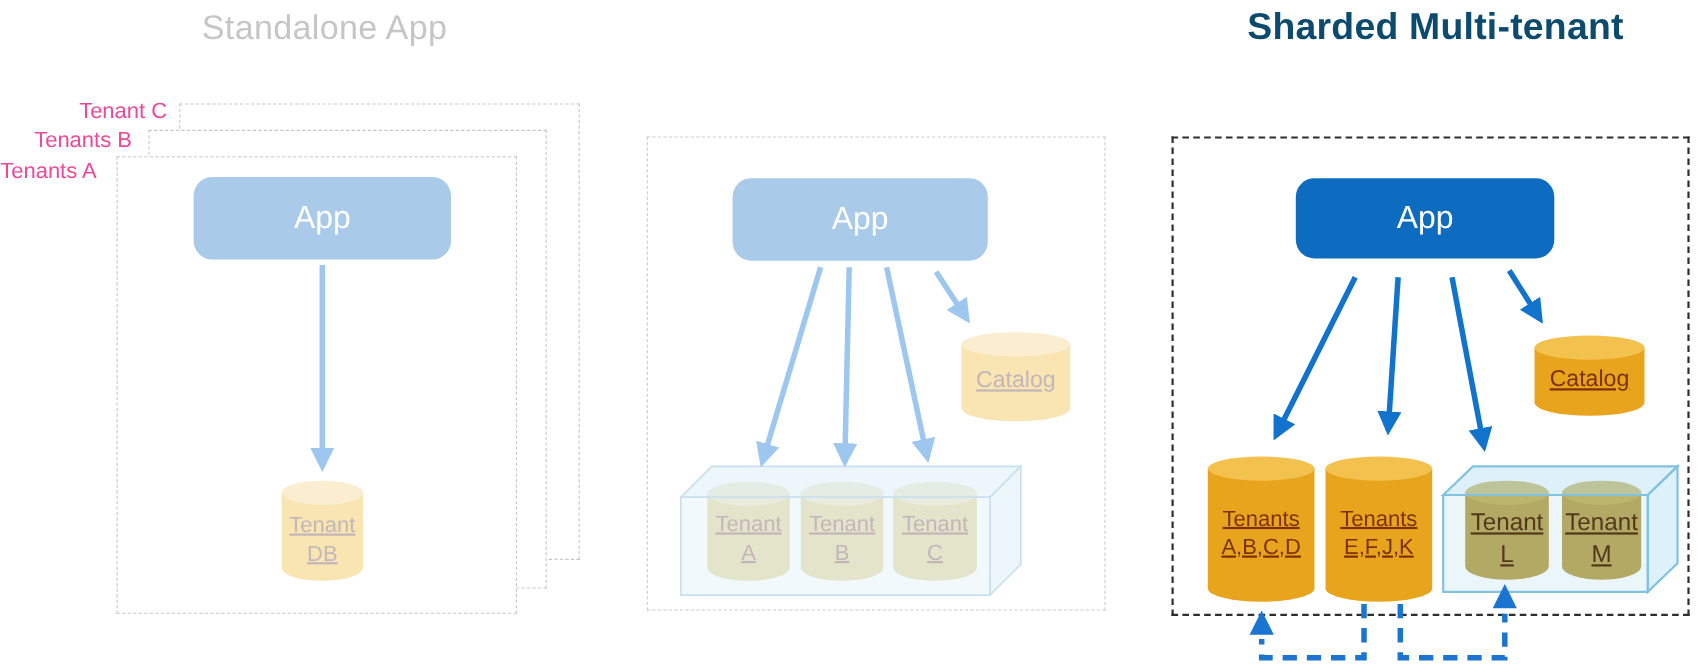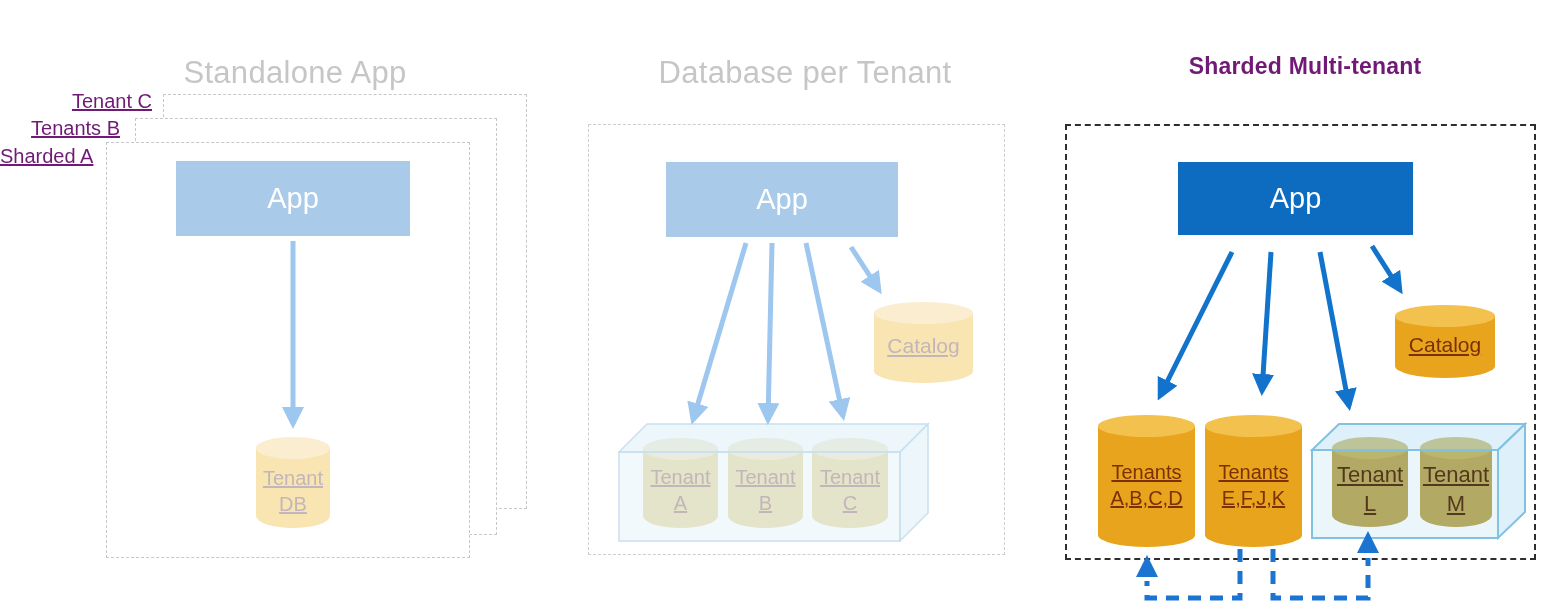--- a/index.html
+++ b/index.html
@@ -9,7 +9,7 @@
   }
   .panel-title {
     position:absolute; text-align:center; font-size:31px; color:#c6c6c6;
-    letter-spacing:0.3px; white-space:nowrap;margin-top:48px;
+    letter-spacing:0.3px; white-space:nowrap;
   }
   .panel-title.bold { font-weight:800; color:#701a75; font-size:23px; letter-spacing:0.2px; }
 

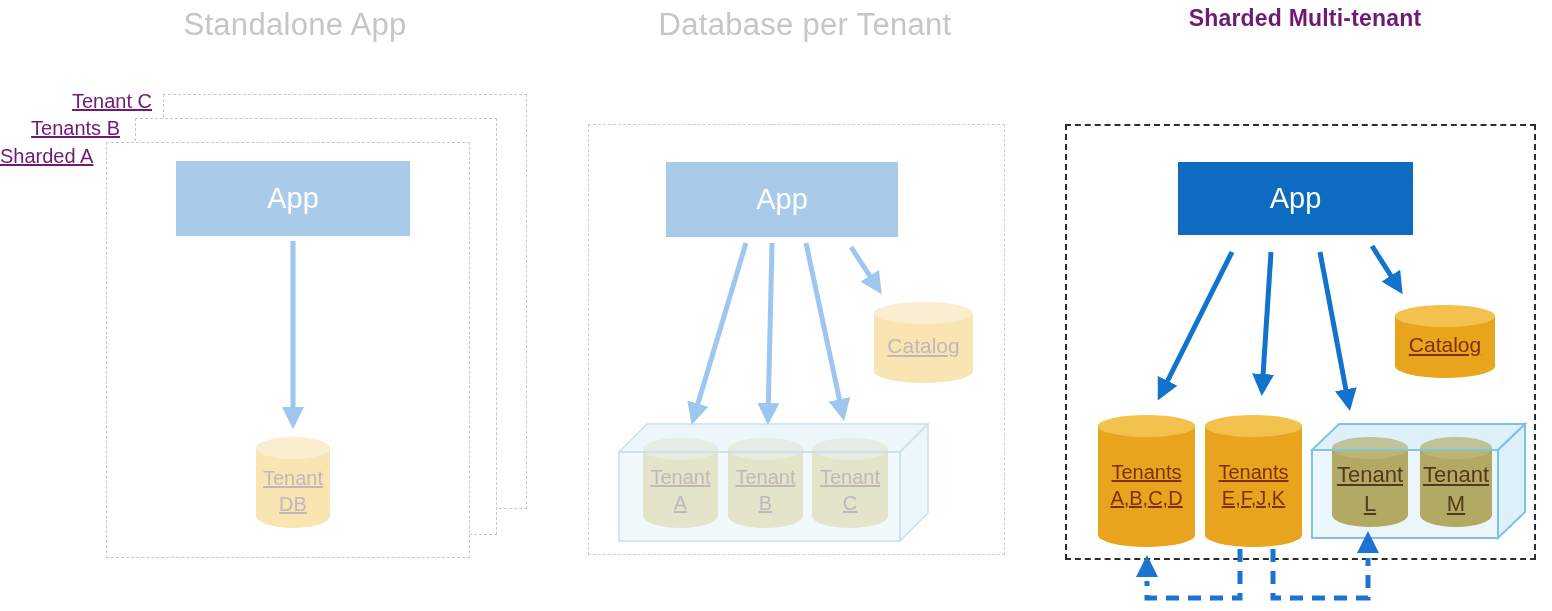--- a/index.html
+++ b/index.html
@@ -66,7 +66,6 @@
 <div class="stage">
 
   <div class="panel-title" style="left:95px; top:7px; width:400px;">Standalone App</div>
-  <div class="panel-title" style="left:605px; top:7px; width:400px;">Database per Tenant</div>
   <div class="panel-title bold" style="left:1075px; top:5px; width:460px;">Sharded Multi-tenant</div>
 
   <div class="dashed-box dashed-gray" style="left:163px; top:94px;  width:362px; height:413px;"></div>

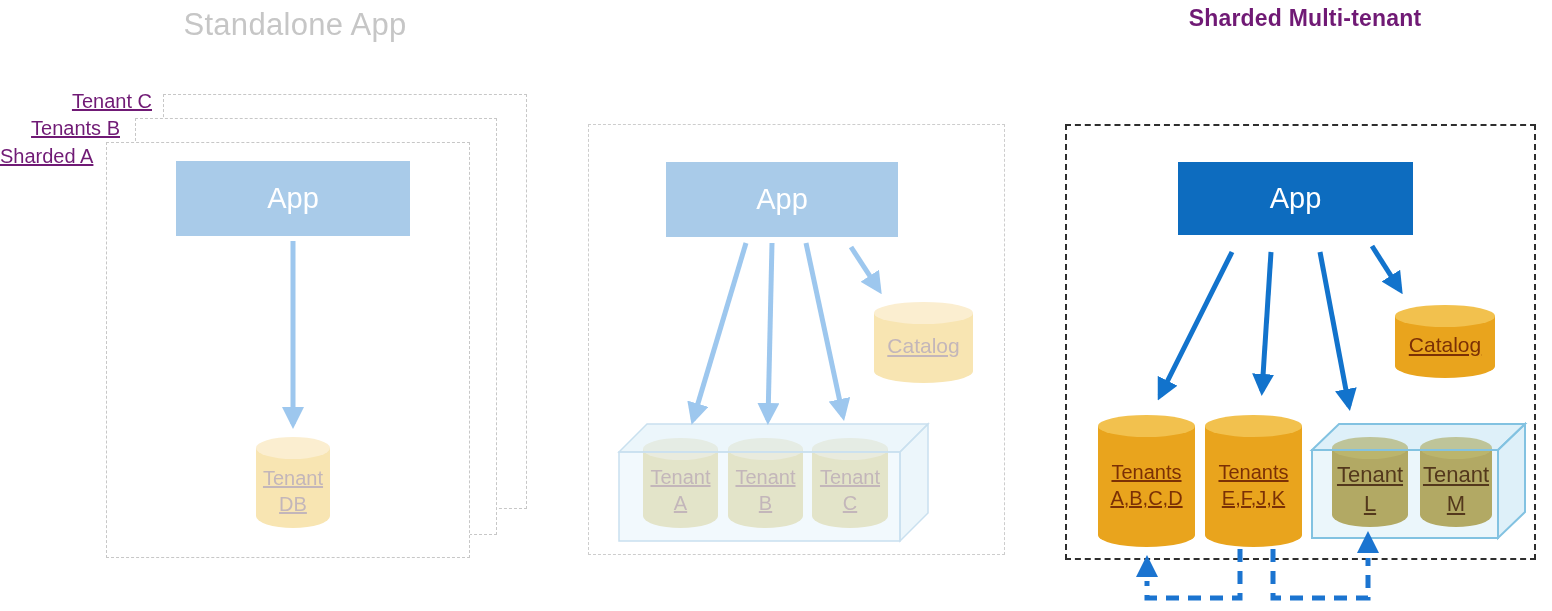--- a/index.html
+++ b/index.html
@@ -11,7 +11,7 @@
     position:absolute; text-align:center; font-size:31px; color:#c6c6c6;
     letter-spacing:0.3px; white-space:nowrap;
   }
-  .panel-title.bold { font-weight:800; color:#701a75; font-size:23px; letter-spacing:0.2px; }
+  .panel-title.bold { font-weight:800; color:#0c4a6e; font-size:34px; letter-spacing:0.2px; }
 
   .dashed-box { position:absolute; background:#ffffff; }
   .dashed-gray  { border:1.5px dashed #c7c7c7; }

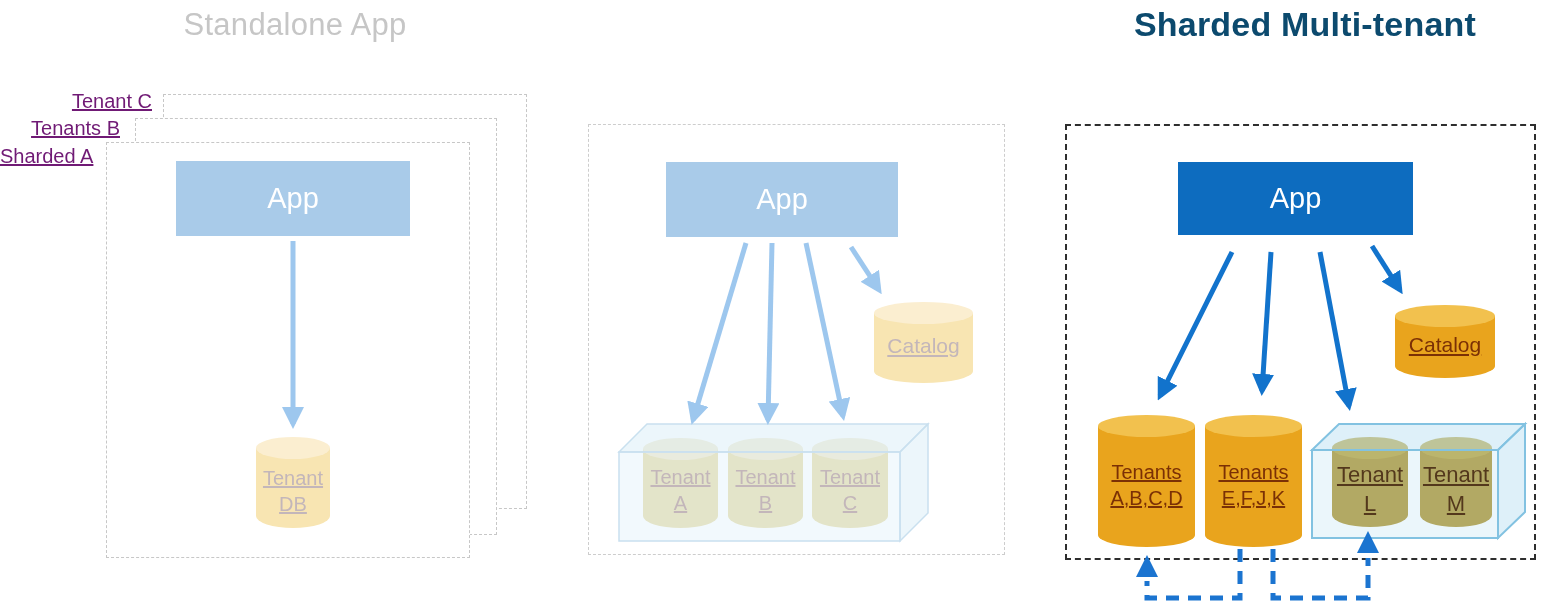--- a/index.html
+++ b/index.html
@@ -19,7 +19,7 @@
   .dashed-mid   { border:1.5px dashed #cdcdcd; background:transparent; }
 
   .layer-label {
-    position:absolute; text-align:right; font-size:20px; color:#701a75; white-space:nowrap;text-decoration:underline;
+    position:absolute; text-align:right; font-size:20px; color:#ec4899; white-space:nowrap;
   }
 
   .app-box {

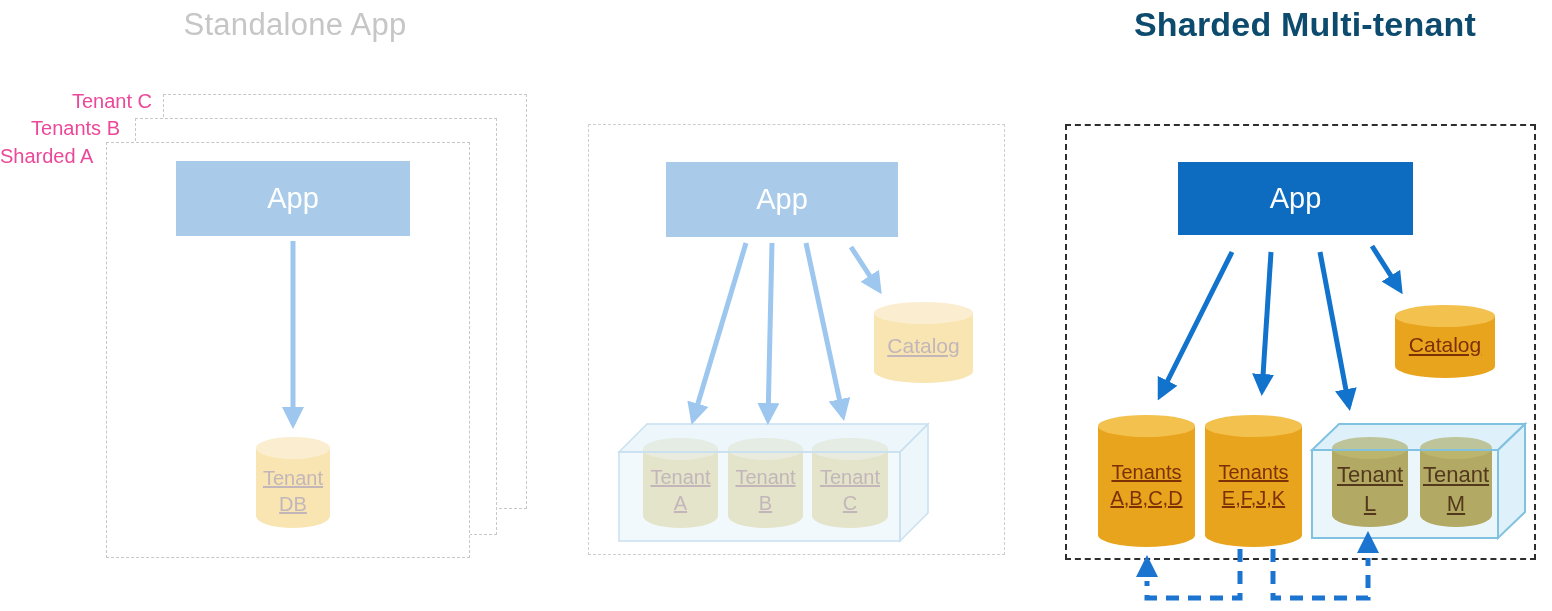--- a/index.html
+++ b/index.html
@@ -74,7 +74,7 @@
 
   <div class="layer-label" style="left:0; top:90px;  width:152px;">Tenant C</div>
   <div class="layer-label" style="left:0; top:117px; width:120px;">Tenants B</div>
-  <div class="layer-label" style="left:0; top:145px; width:88px;">Sharded A</div>
+  <div class="layer-label" style="left:0; top:145px; width:88px;">Tenants A</div>
 
   <div class="app-box app-muted" style="left:176px; top:161px; width:234px; height:75px;">
     <span>App</span>

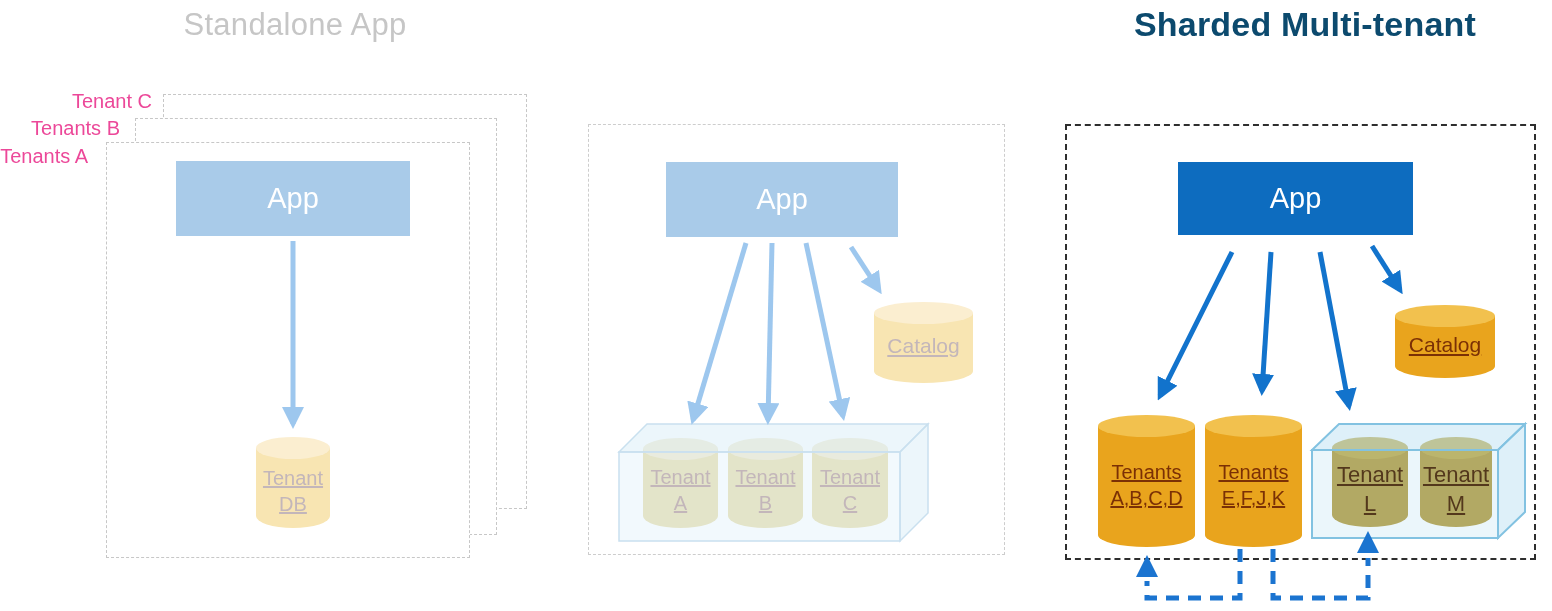--- a/index.html
+++ b/index.html
@@ -24,7 +24,7 @@
 
   .app-box {
     position:absolute; display:flex; align-items:center; justify-content:center;
-    color:#ffffff; font-size:29px;
+    color:#ffffff; font-size:29px;border-radius:17px;
   }
   .app-muted { background:#a9cbe9; }
   .app-vivid { background:#0d6cbf; }

